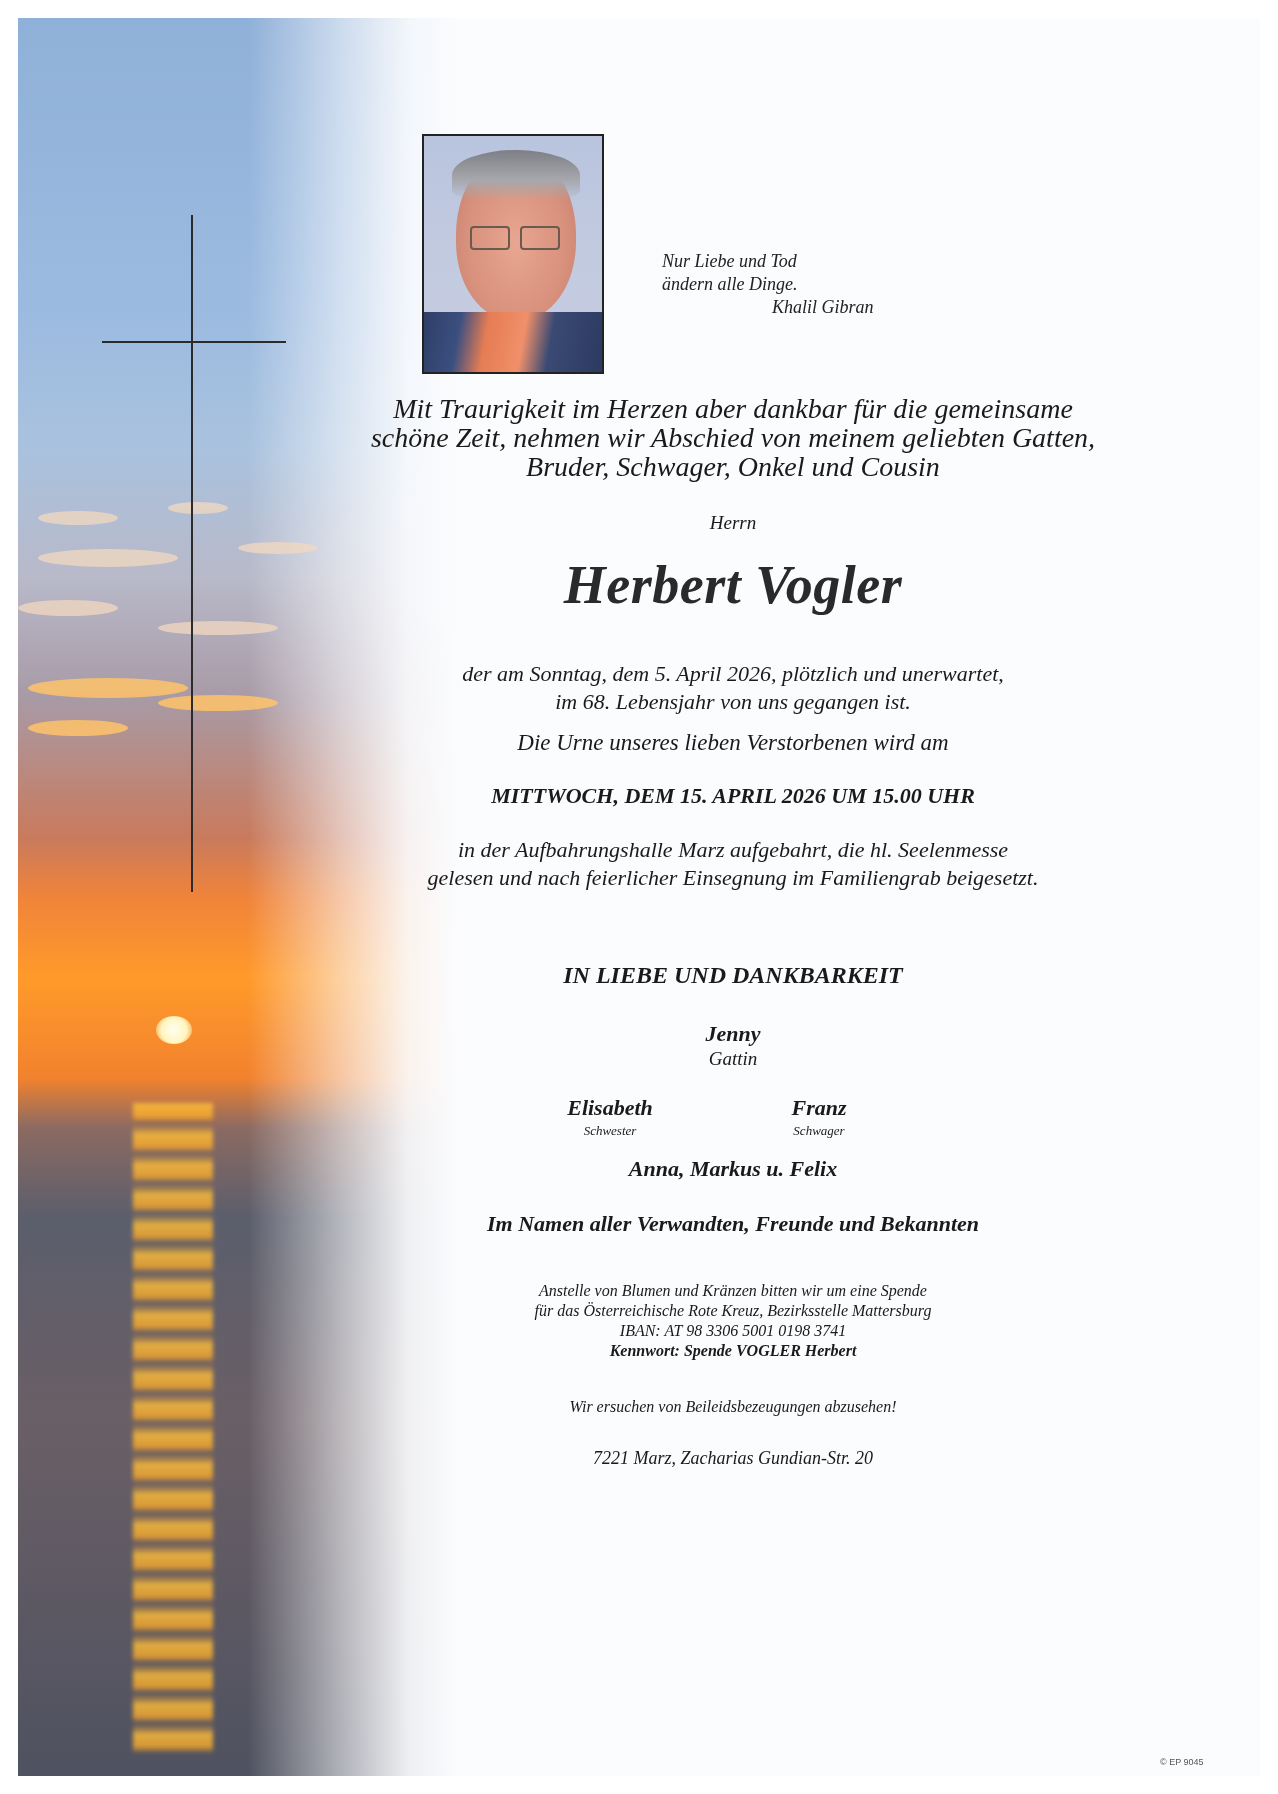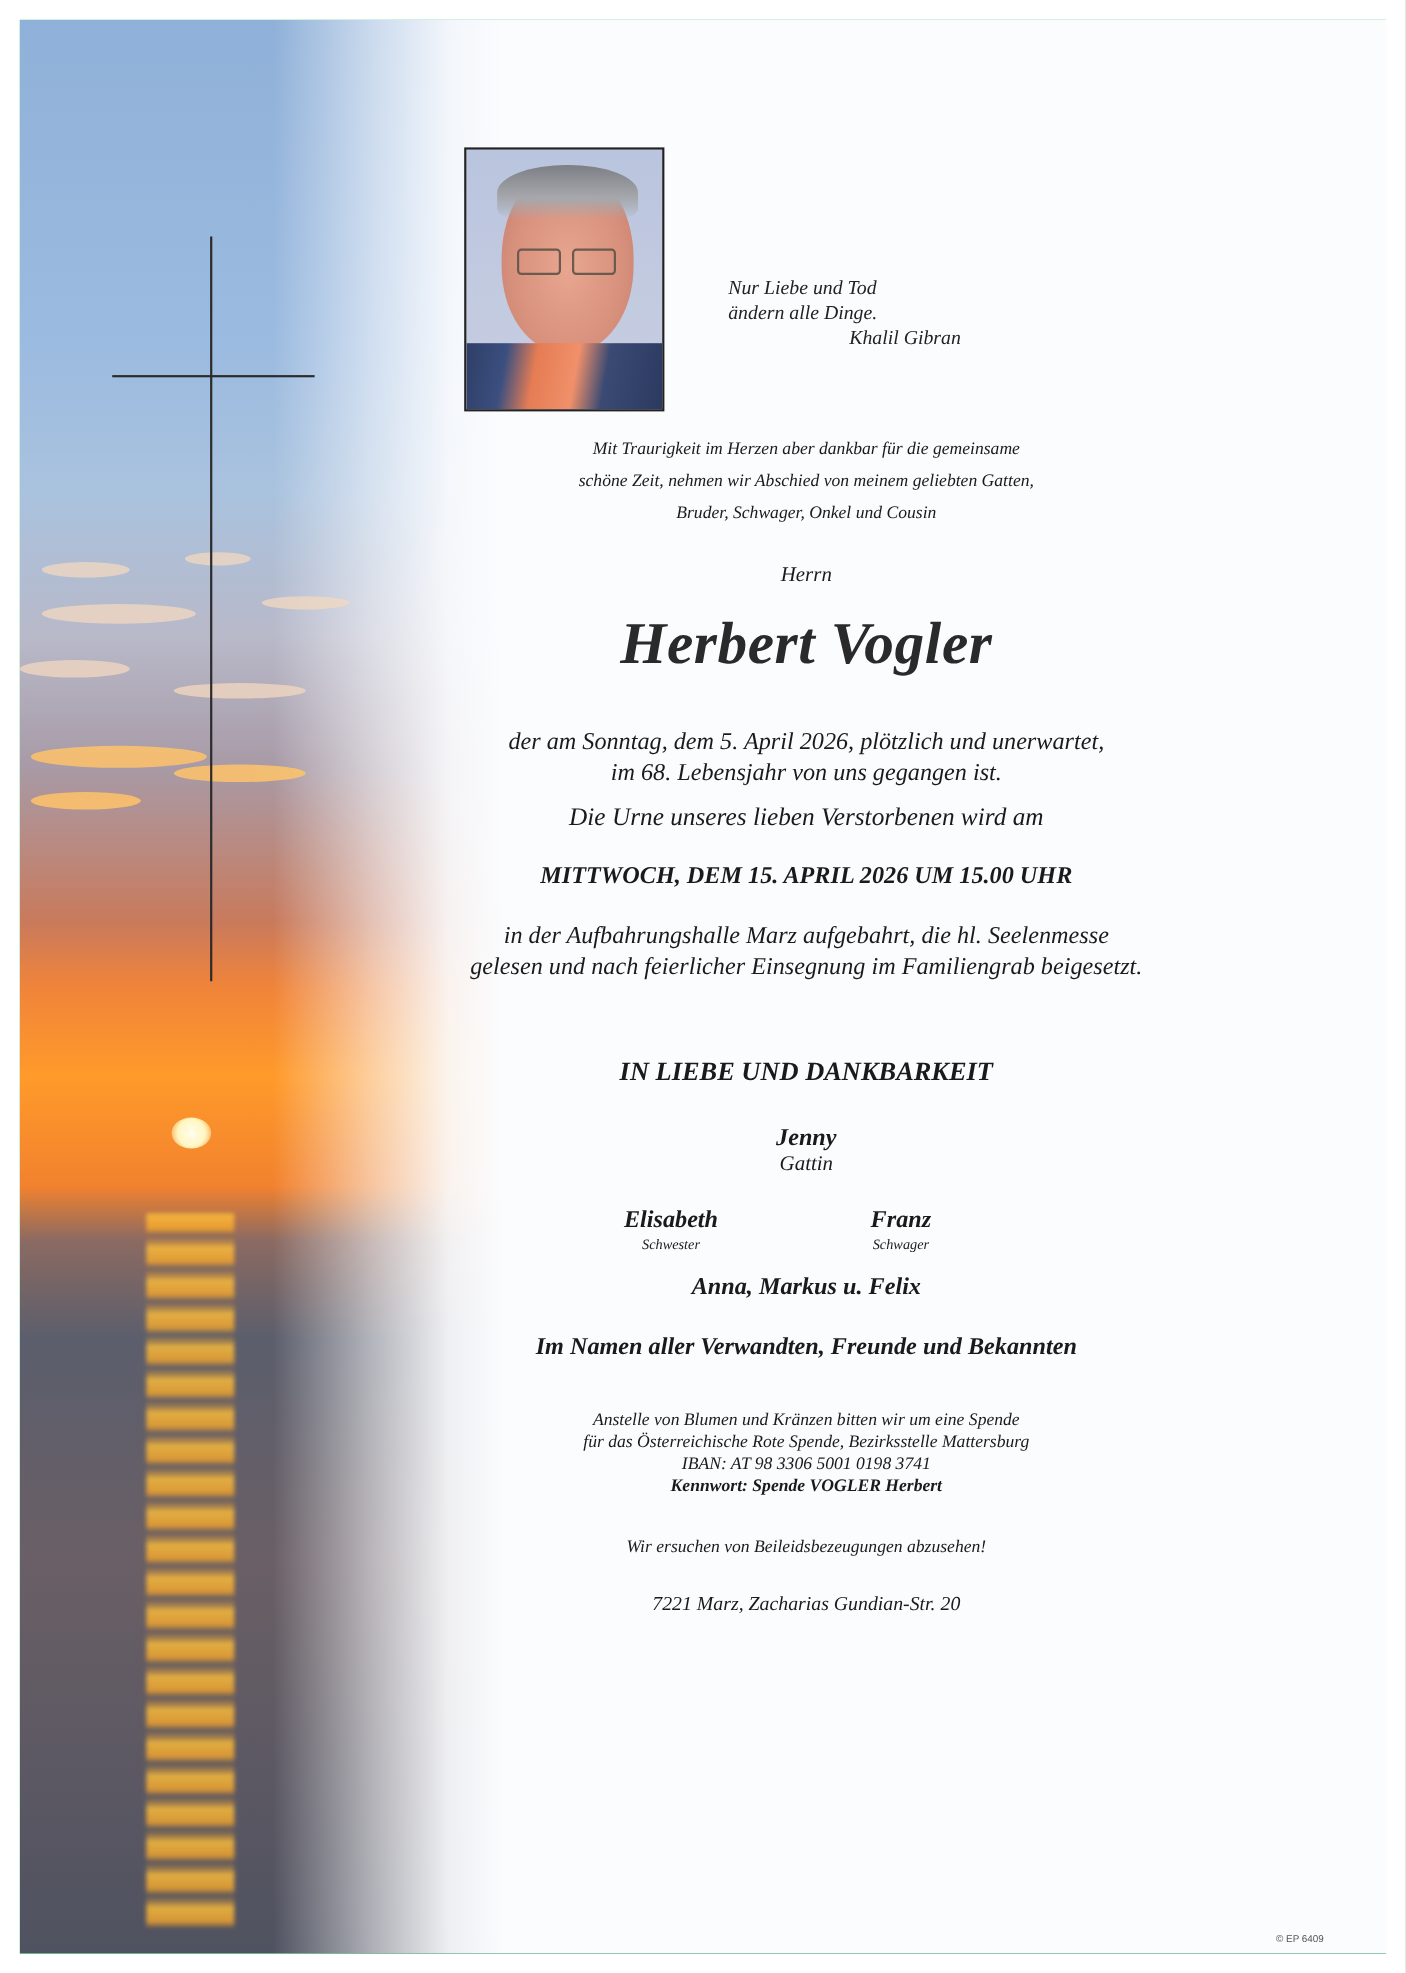--- a/index.html
+++ b/index.html
@@ -41,7 +41,7 @@
   .quote .l3 { padding-left:110px; }
 
   .center { position:absolute; left:300px; width:830px; text-align:center; font-style:italic; }
-  .intro { top:376px; font-size:16px; line-height:29px; }
+  .intro { top:376px; font-size:28px; line-height:29px; }
   .herrn { top:494px; font-size:19px; }
   .name { top:536px; font-size:54px; font-weight:bold; color:#2a2a2a; letter-spacing:0.5px; }
   .death { top:642px; font-size:22px; line-height:28px; }

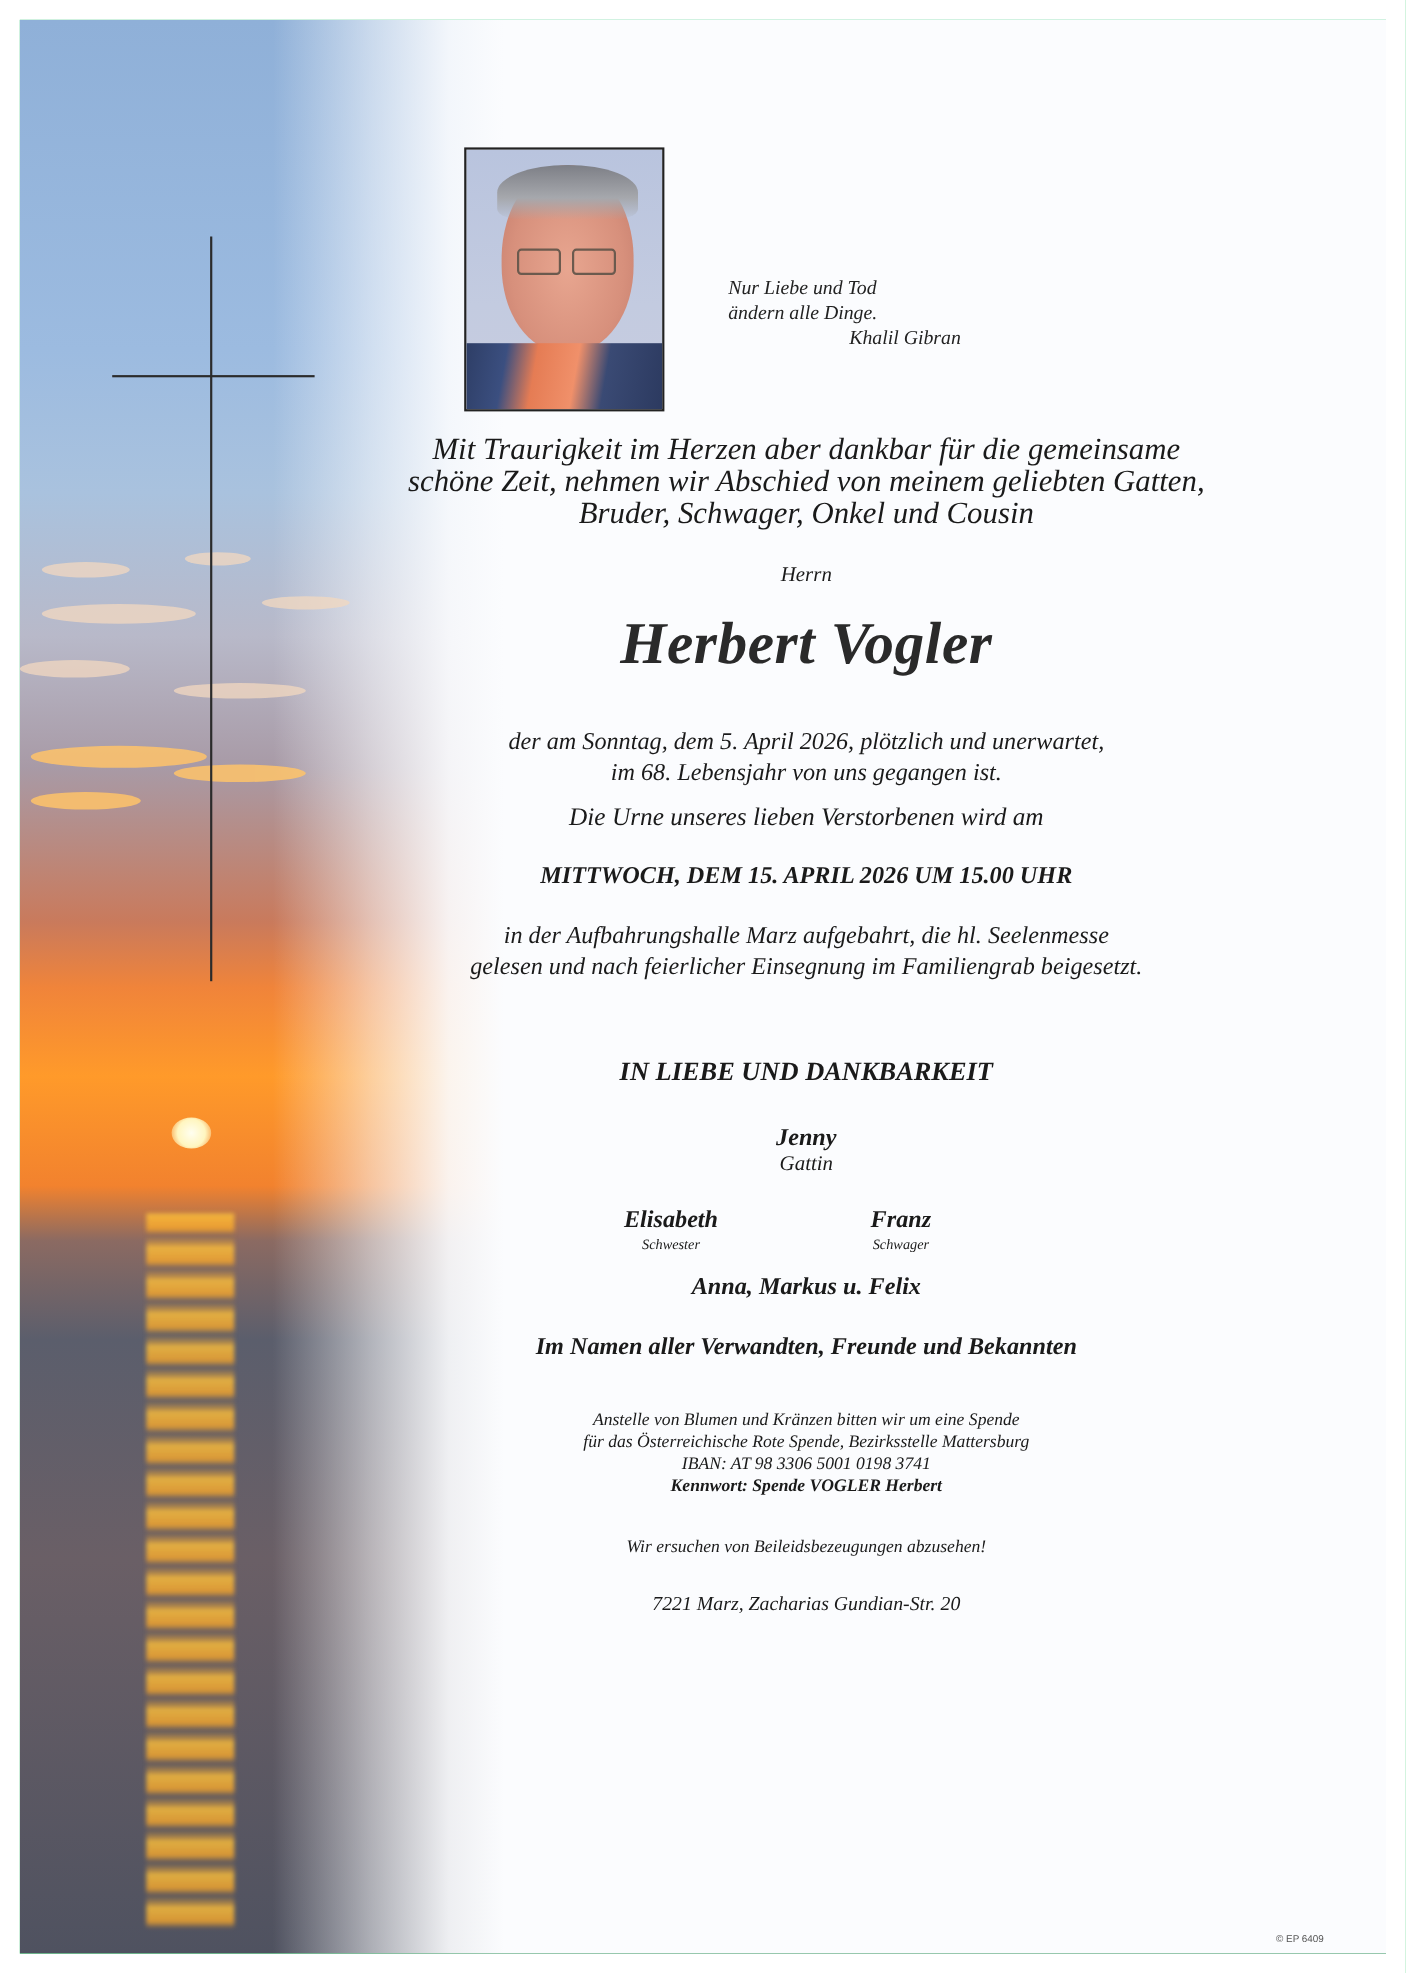--- a/index.html
+++ b/index.html
@@ -150,7 +150,7 @@
 
   <div class="center donate">
     <div>Anstelle von Blumen und Kränzen bitten wir um eine Spende</div>
-    <div>für das Österreichische Rote Spende, Bezirksstelle Mattersburg</div>
+    <div>für das Österreichische Rote Kreuz, Bezirksstelle Mattersburg</div>
     <div>IBAN:  AT 98 3306 5001 0198 3741</div>
     <div class="kw">Kennwort: Spende VOGLER Herbert</div>
   </div>

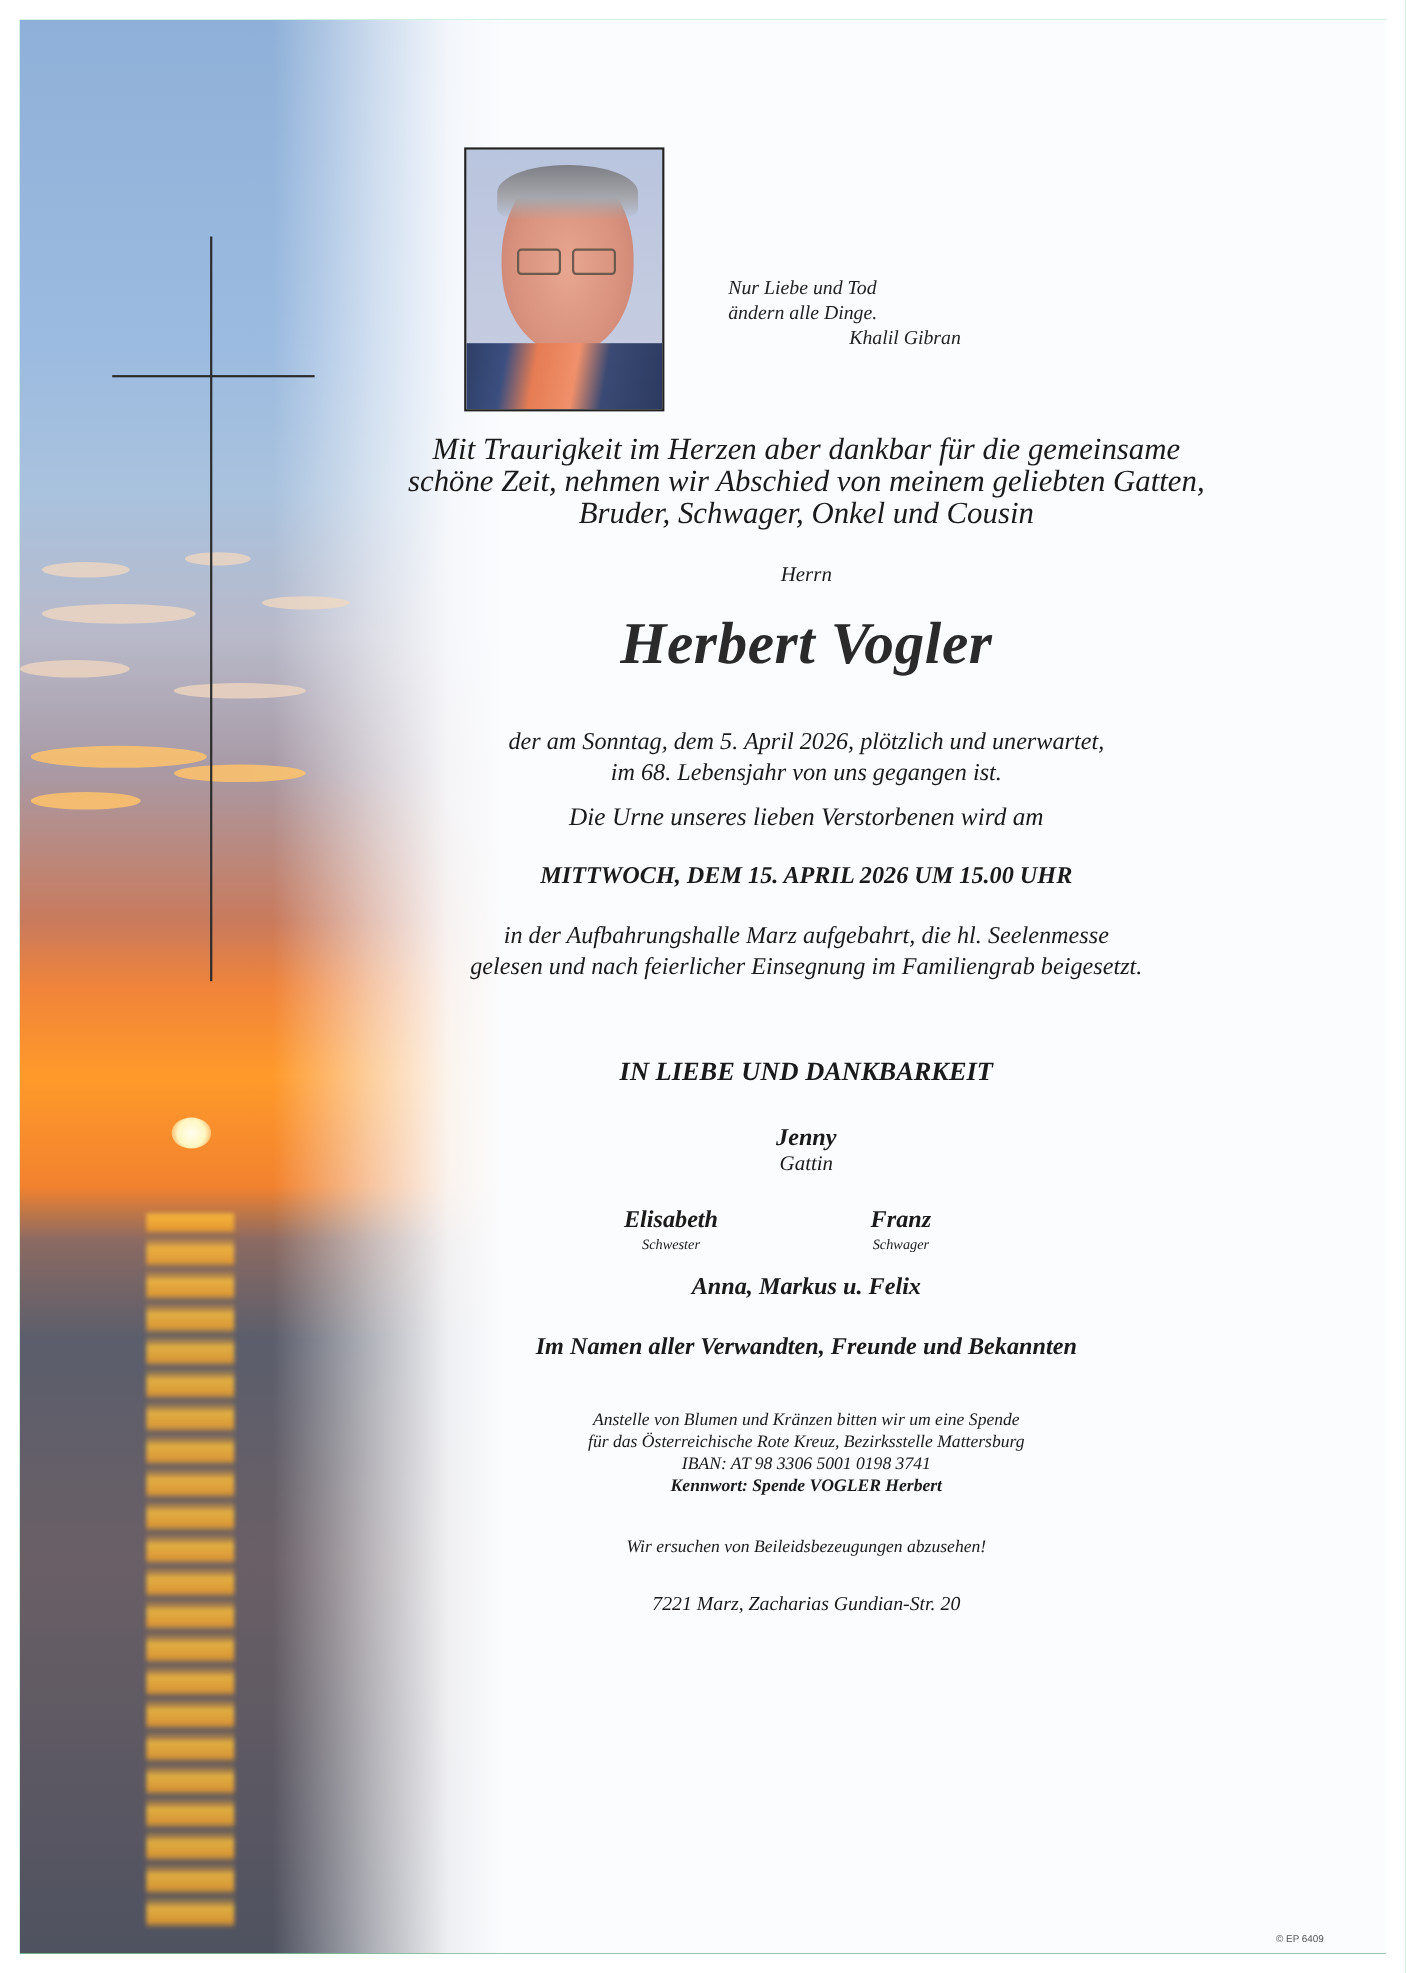--- a/index.html
+++ b/index.html
@@ -159,6 +159,6 @@
   <div class="center address">7221 Marz, Zacharias Gundian-Str. 20</div>
 </div>
 
-<div class="copyright">© EP 6409</div>
+<div class="copyright">© EP 9045</div>
 
 </body></html>

